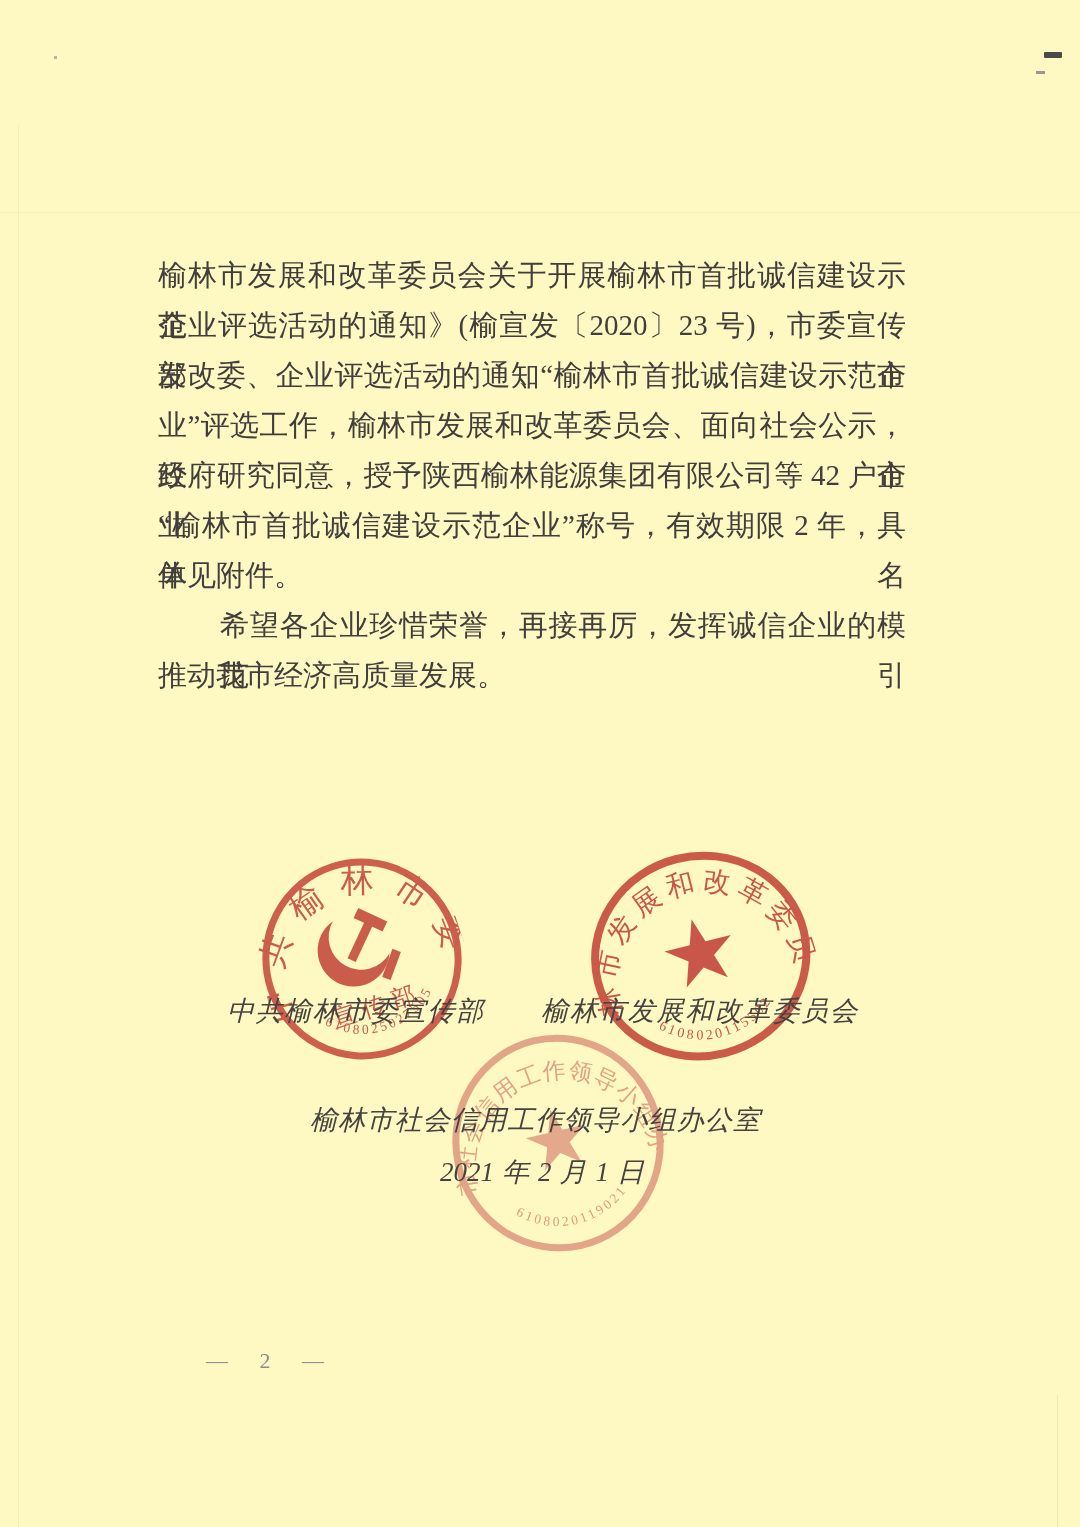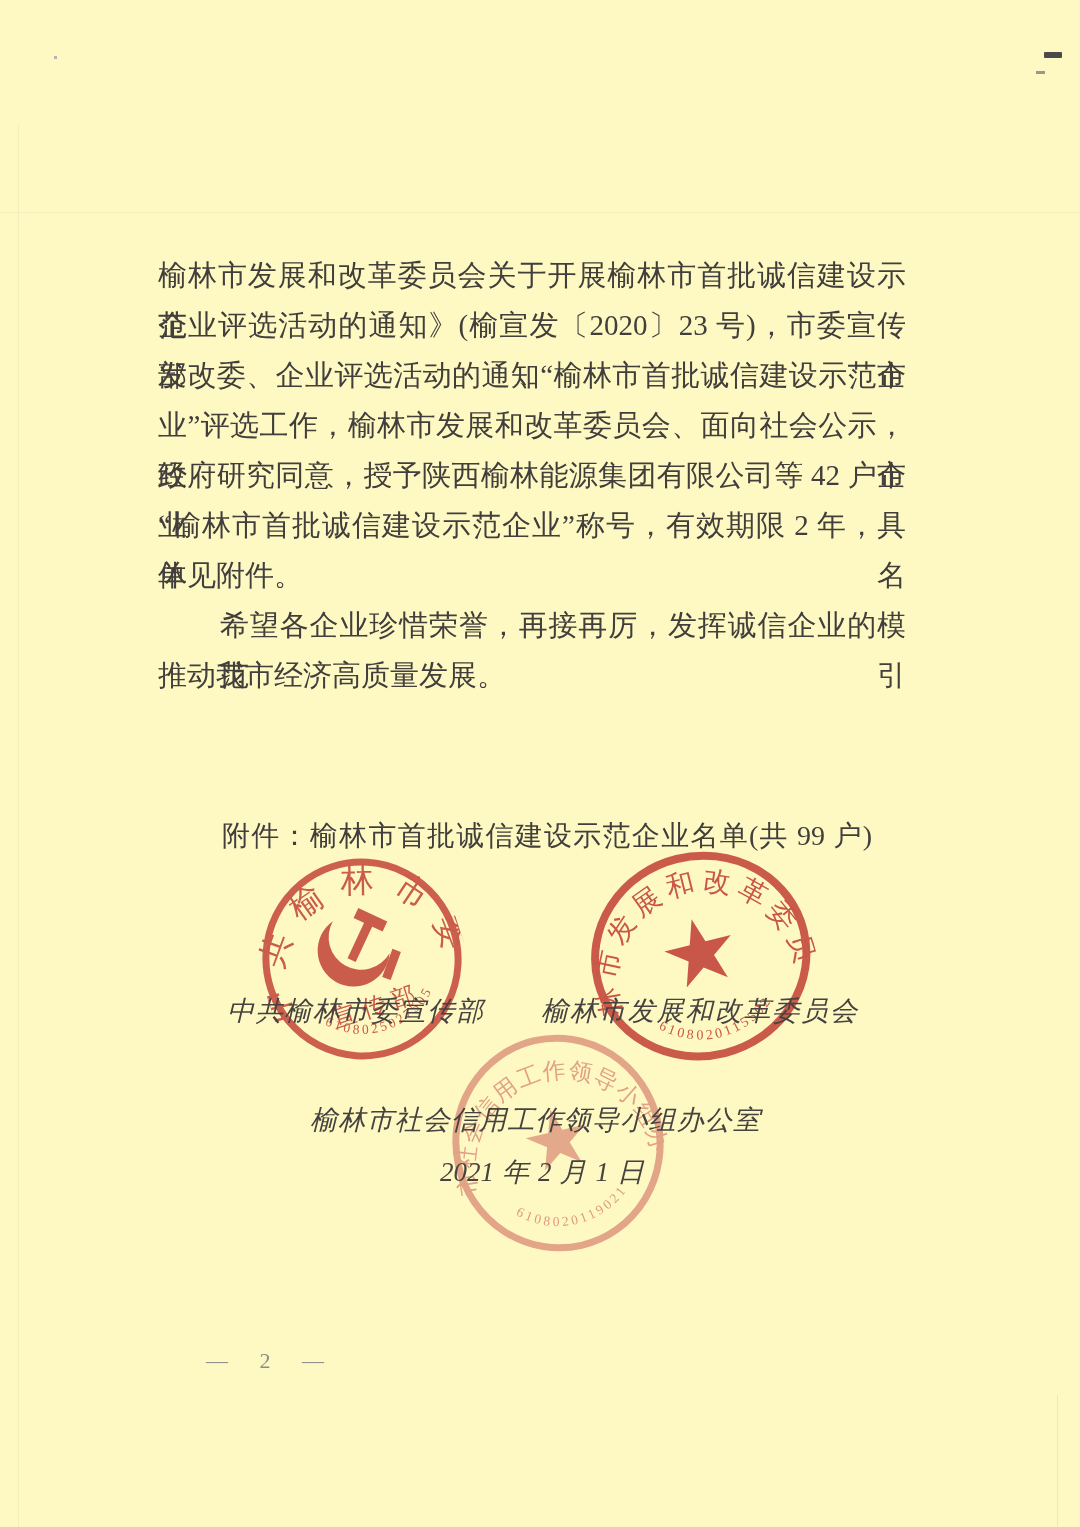--- a/index.html
+++ b/index.html
@@ -82,7 +82,6 @@
     <div class="bline">推动我市经济高质量发展。</div>
   </div>
 
-  <div class="attachment">附件：榆林市首批诚信建设示范企业名单(共 99 户)</div>
 
   <div class="sig sig-left">中共榆林市委宣传部</div>
   <div class="sig sig-right">榆林市发展和改革委员会</div>

